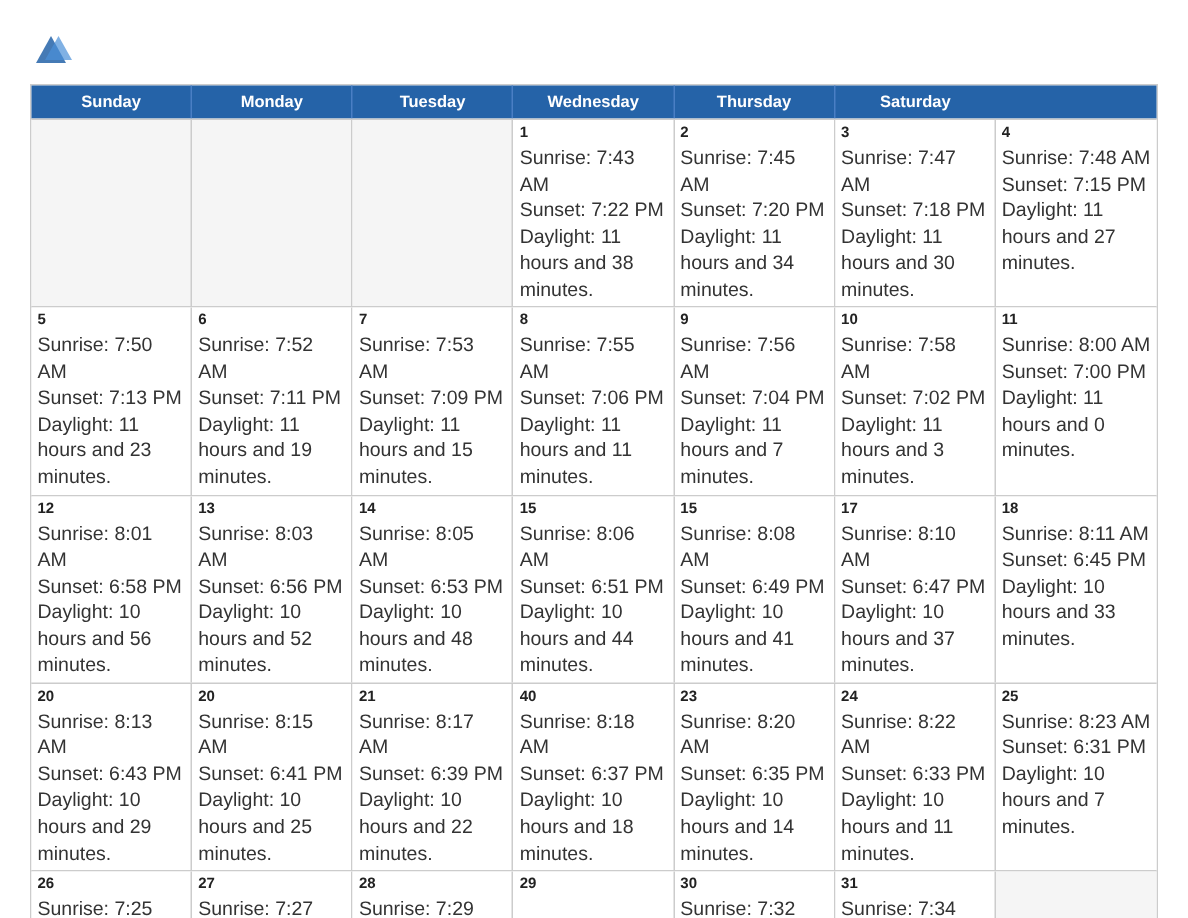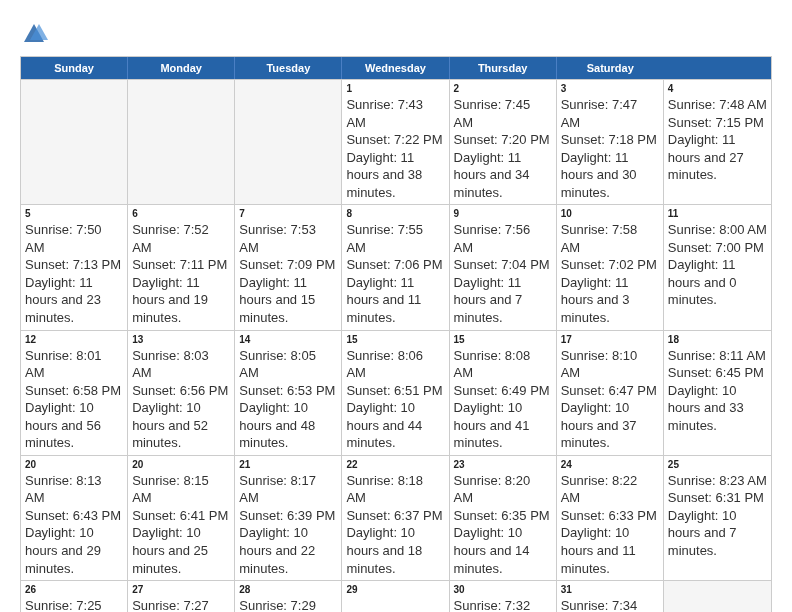--- a/index.html
+++ b/index.html
@@ -232,7 +232,7 @@
             <div class="day-detail">Sunrise: 8:17 AM<br>Sunset: 6:39 PM<br>Daylight: 10 hours and 22 minutes.</div>
           </div>
           <div class="cal-cell">
-            <div class="day-num">22</div>
+            <div class="day-num">40</div>
             <div class="day-detail">Sunrise: 8:18 AM<br>Sunset: 6:37 PM<br>Daylight: 10 hours and 18 minutes.</div>
           </div>
           <div class="cal-cell">

